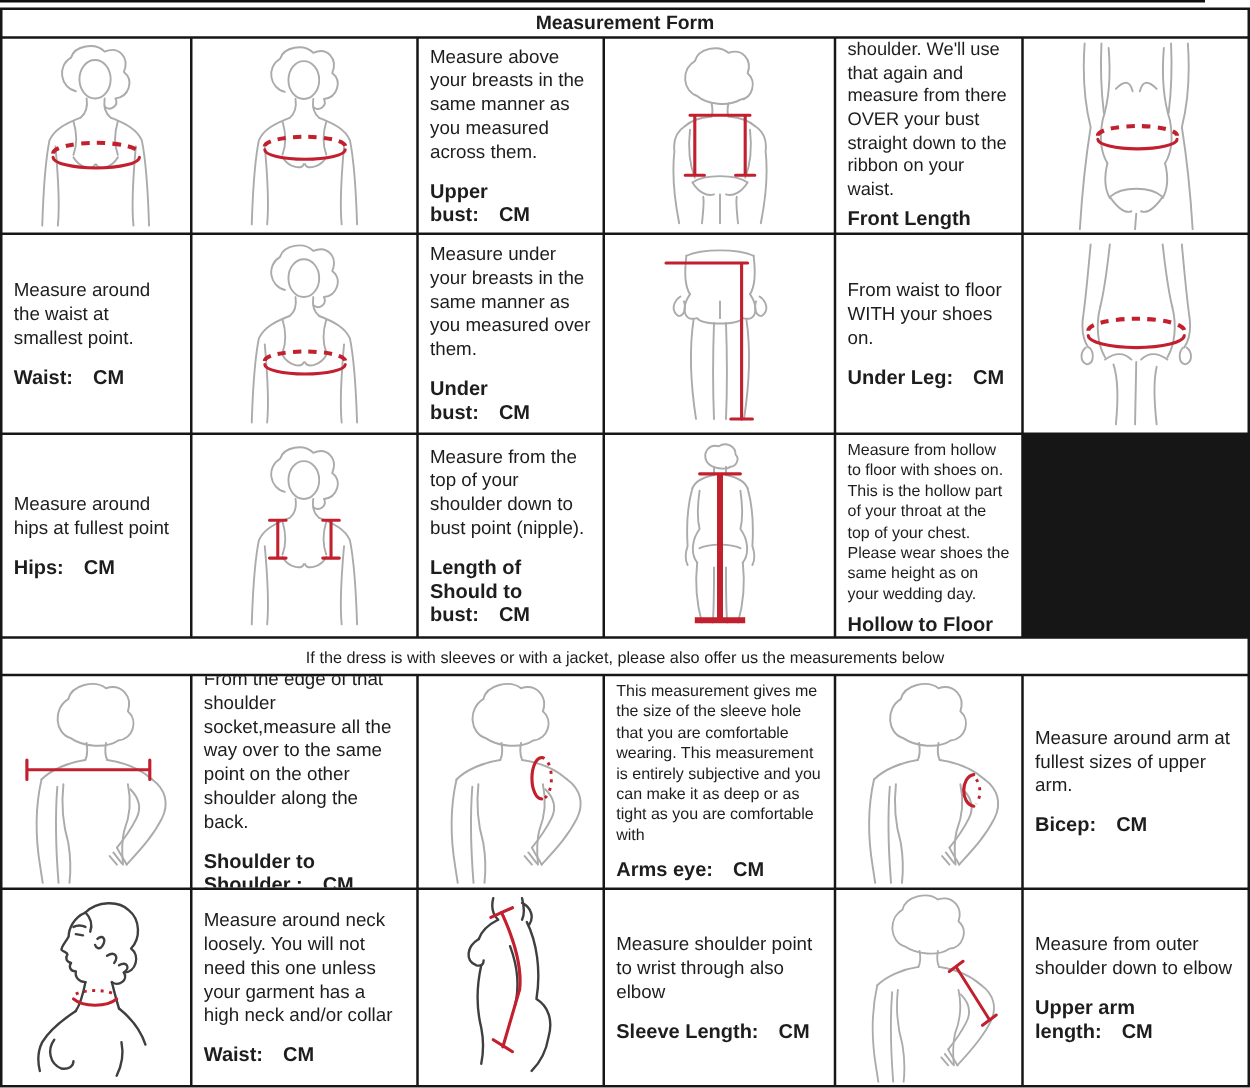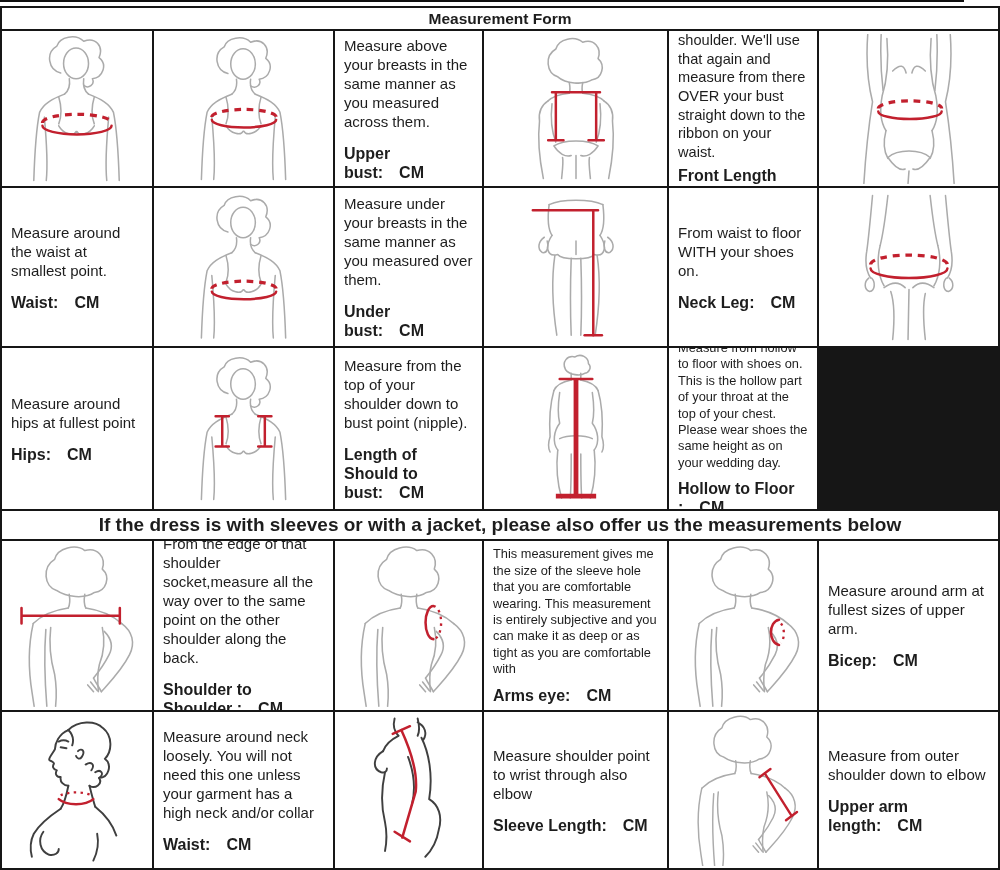--- a/index.html
+++ b/index.html
@@ -143,7 +143,7 @@
     </div>
     <div class="cell txt">
       <p class="desc">From waist to floor WITH your shoes on.</p>
-      <p class="lbl-line"><span>Neck Leg:</span><span class="unit">CM</span></p>
+      <p class="lbl-line"><span>Under Leg:</span><span class="unit">CM</span></p>
     </div>
 
     <div class="cell fig">

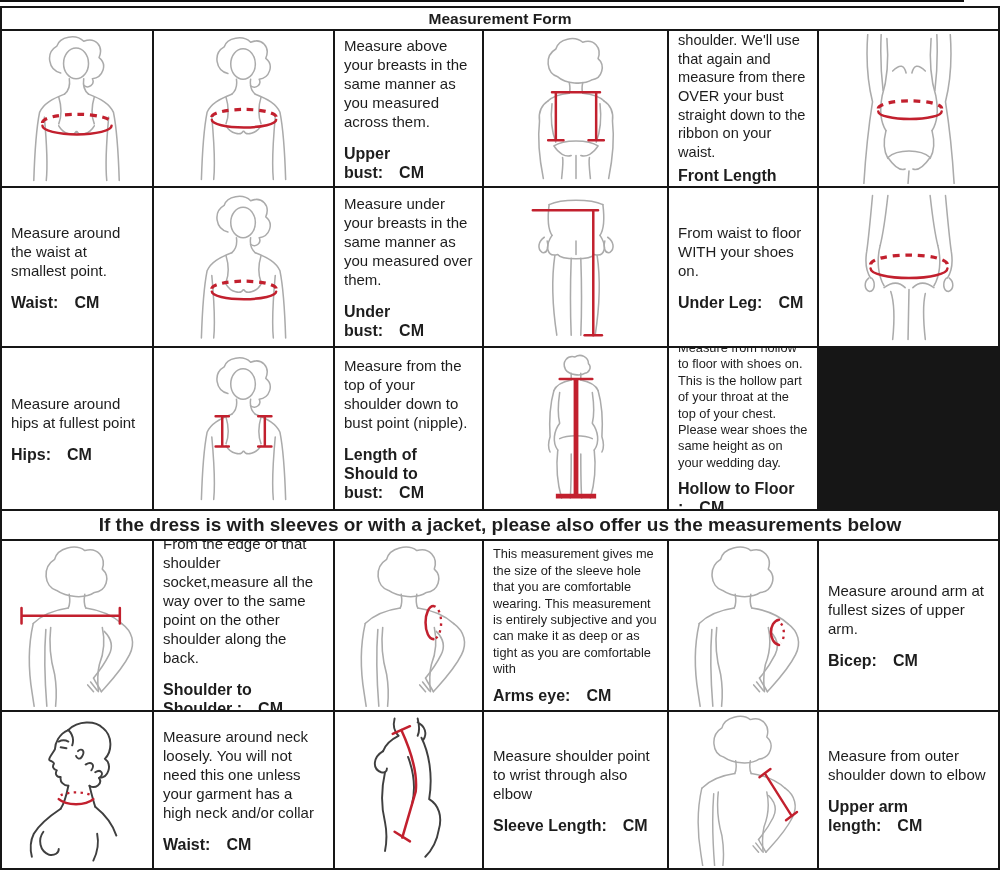--- a/index.html
+++ b/index.html
@@ -23,7 +23,7 @@
   .lbl-line{font-weight:bold;font-size:16px;}
   .unit{margin-left:16px;}
   .tight{gap:6px;font-size:14.6px;line-height:18.6px;}
-  .small{gap:8px;}
+  .small{gap:8px;justify-content:space-between;}
   .small .desc{font-size:12.8px;line-height:16.4px;}
   .note{font-size:11.6px;line-height:14.5px;font-weight:bold;color:#4c4c4c;}
   .sk{fill:none;stroke:#ababab;stroke-width:1.6;stroke-linecap:round;stroke-linejoin:round;}

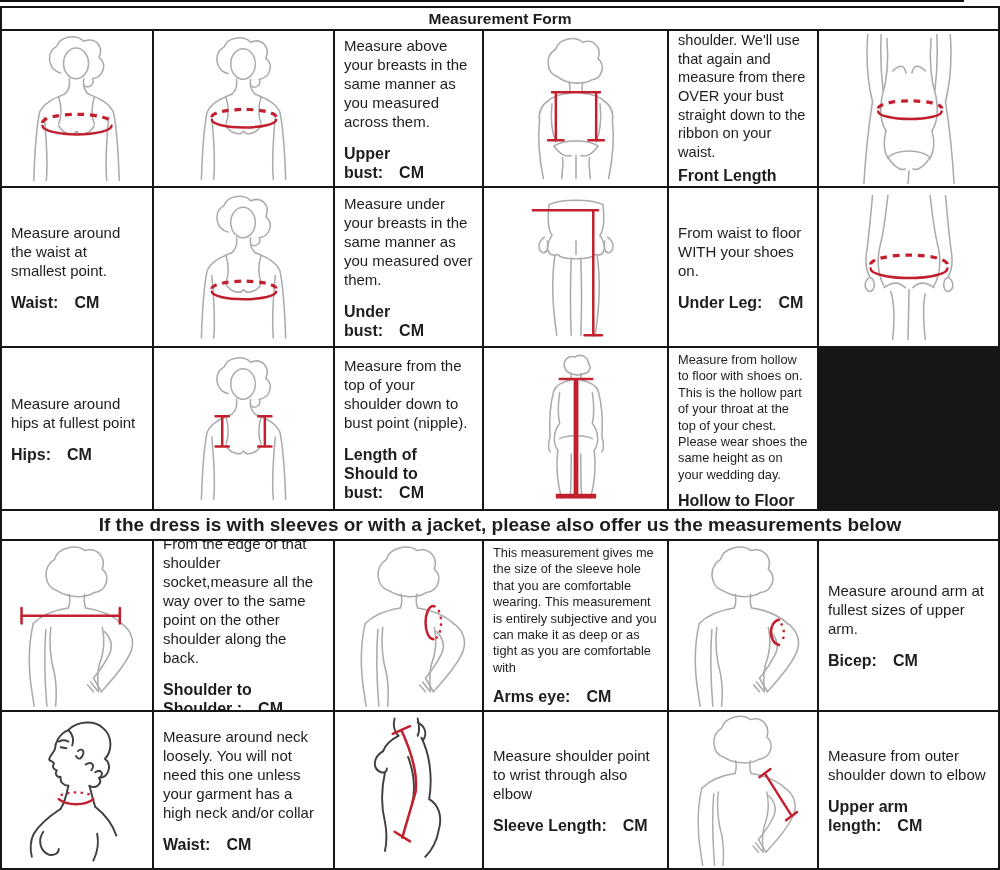--- a/index.html
+++ b/index.html
@@ -15,7 +15,7 @@
   .cell{background:#fff;overflow:hidden;}
   .span-all{grid-column:1/-1;display:flex;align-items:center;justify-content:center;}
   .title-cell{font-weight:bold;font-size:15.5px;}
-  .banner-cell{font-weight:bold;font-size:19px;}
+  .banner-cell{font-weight:normal;font-size:13px;}
   .fig{display:flex;align-items:center;justify-content:center;}
   .fig svg{display:block;}
   .txt{padding:4px 9px;display:flex;flex-direction:column;justify-content:center;gap:13px;font-size:15px;line-height:19px;}

